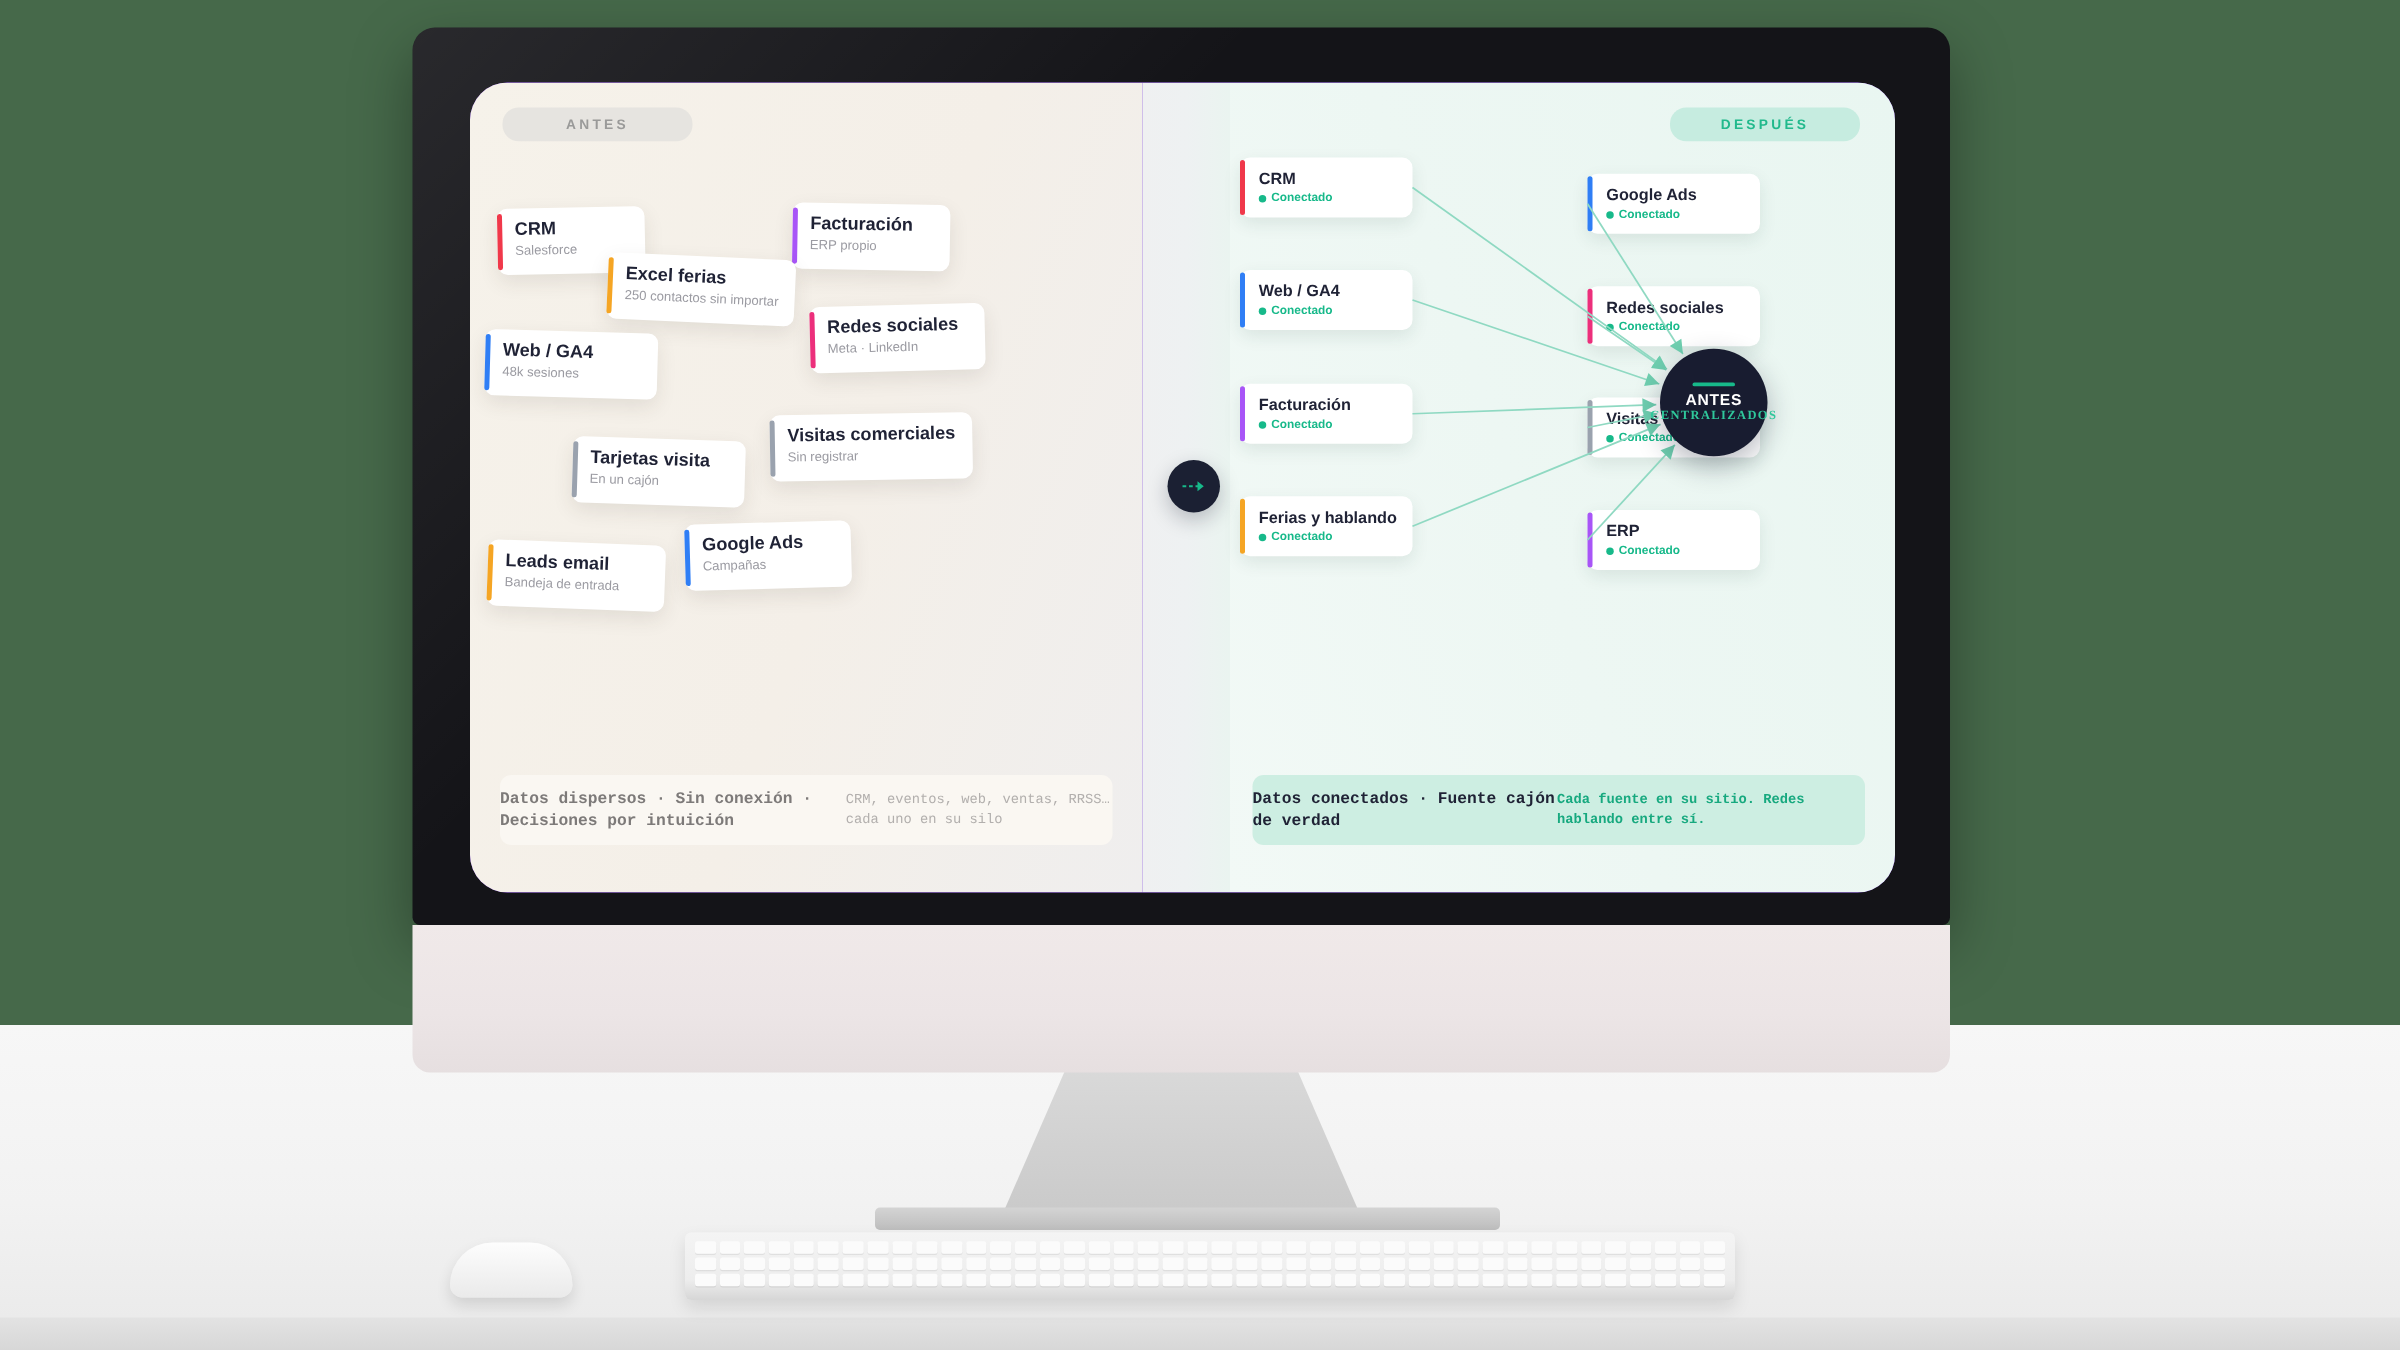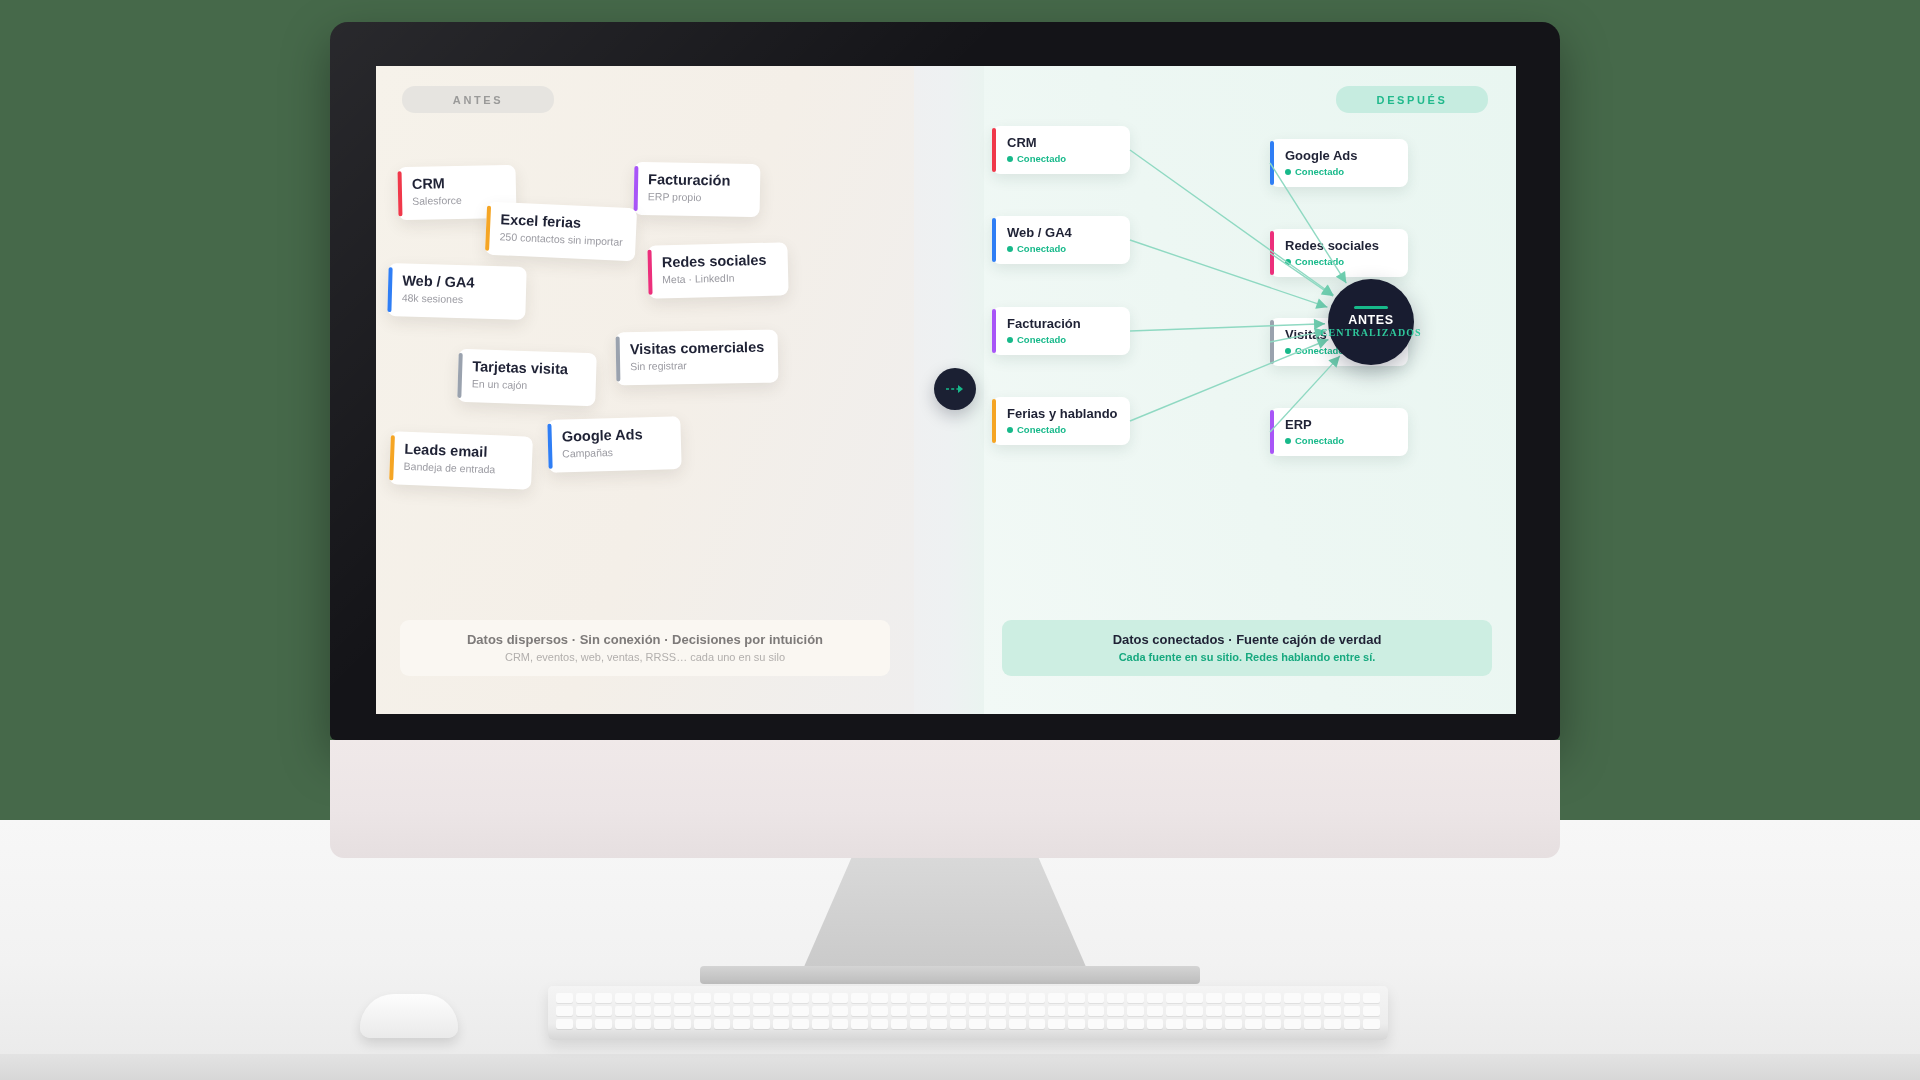--- a/index.html
+++ b/index.html
@@ -57,6 +57,7 @@
     position:absolute;left:376px;top:66px;width:1140px;height:648px;
     overflow:hidden;
     background:#6d28d9;
+    border-radius:30px;
   }
   .panel{position:absolute;top:0;height:648px;}
   .panel-before{

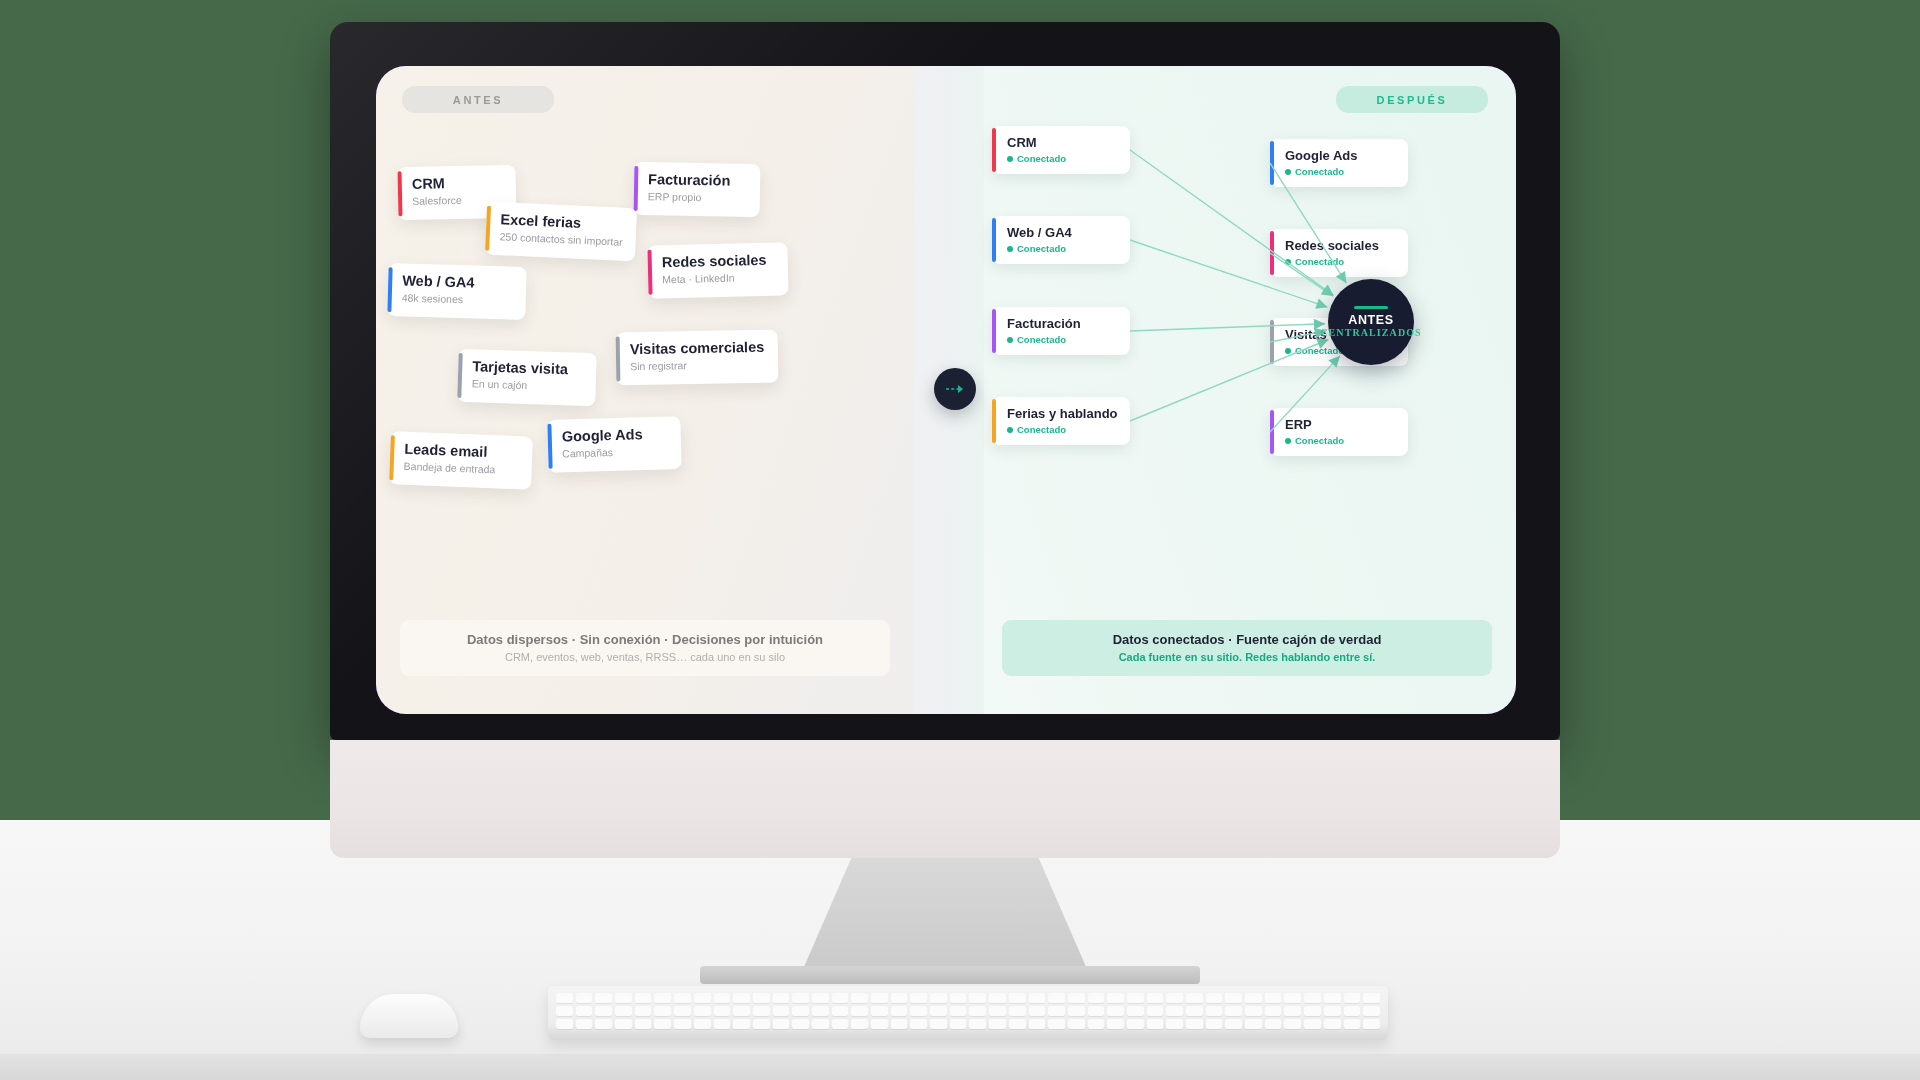--- a/index.html
+++ b/index.html
@@ -155,8 +155,9 @@
   
   .foot{
     position:absolute;bottom:38px;border-radius:9px;
-    display:flex;flex-direction:column;align-items:center;justify-content:center;
+    display:flex;flex-direction:row;align-items:center;justify-content:center;
     box-sizing:border-box;
+    font-family:Liberation Mono, monospace;
   }
   .foot-before{
     left:24px;width:490px;height:56px;background:#faf7f2;

